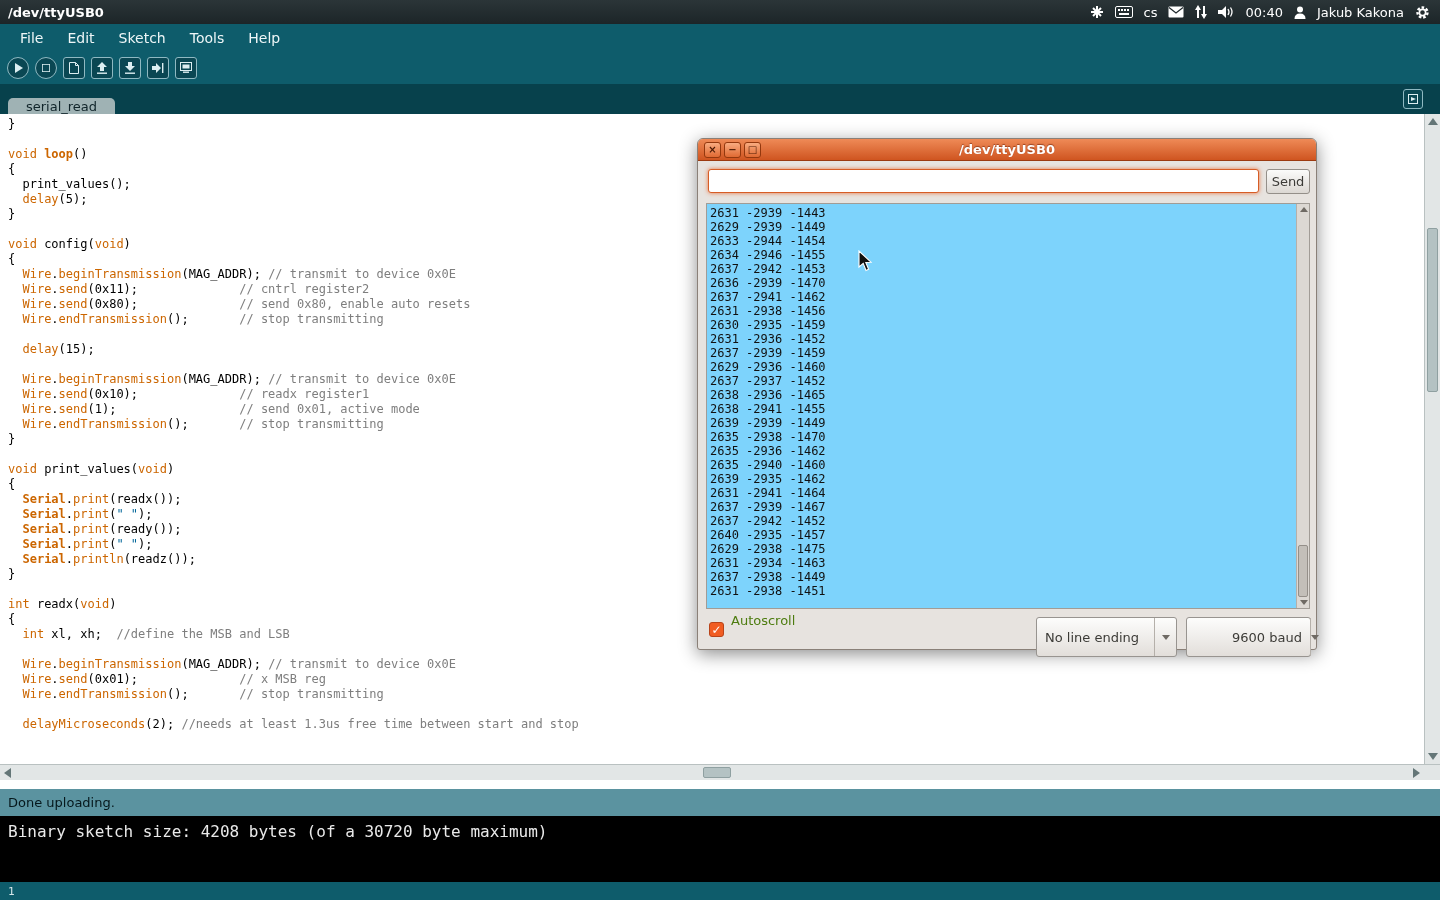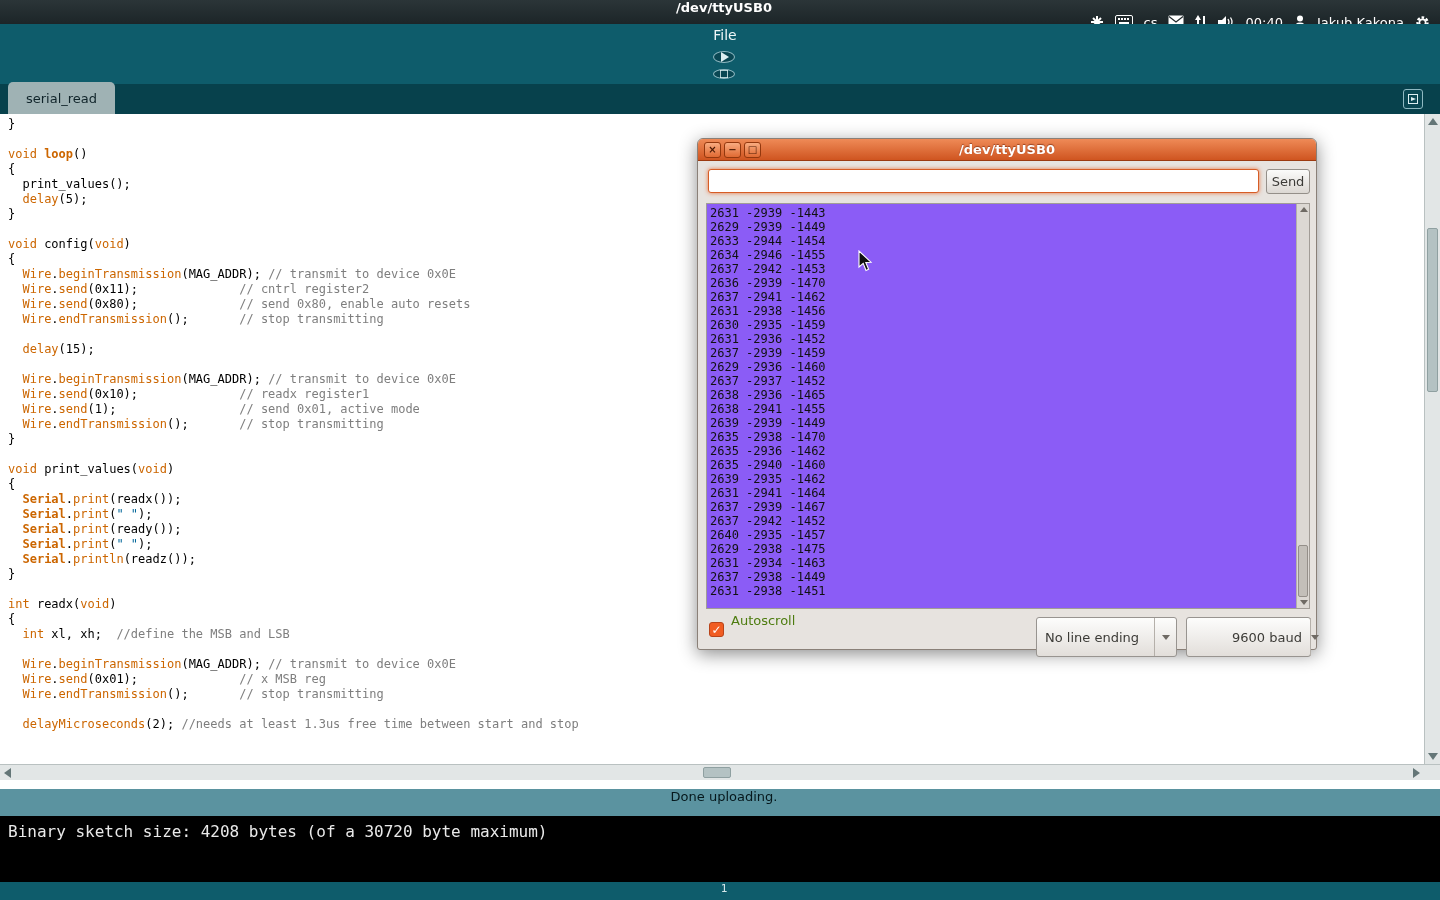--- a/index.html
+++ b/index.html
@@ -10,7 +10,7 @@
     background: #ffffff;
     overflow: hidden;
   }
-  .abs { position: absolute; flex-direction: column; }
+  .abs { position: absolute; }
 
   
   #top-panel {

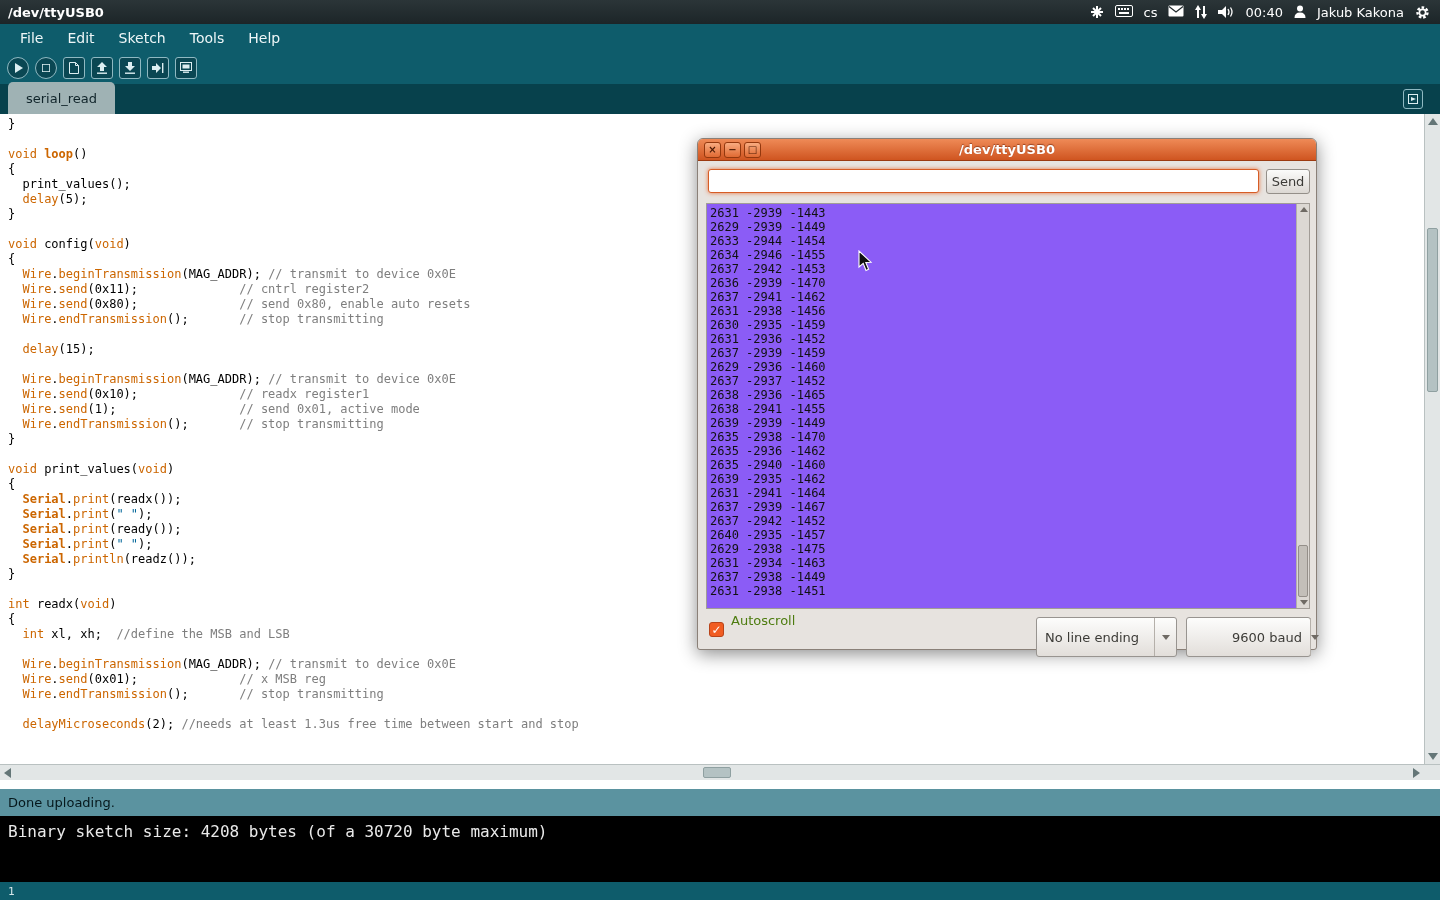--- a/index.html
+++ b/index.html
@@ -20,7 +20,7 @@
     font-size:13px;
   }
   #panel-title { font-weight:bold; padding-left:8px; }
-  #tray { margin-left:auto; display:flex; align-items:flex-start; gap:11px; padding-right:10px; }
+  #tray { margin-left:auto; display:flex; align-items:center; gap:11px; padding-right:10px; }
   #tray svg { display:block; }
   .tray-txt { font-size:13px; color:#fff; }
   #username-label { font-size:13px; }

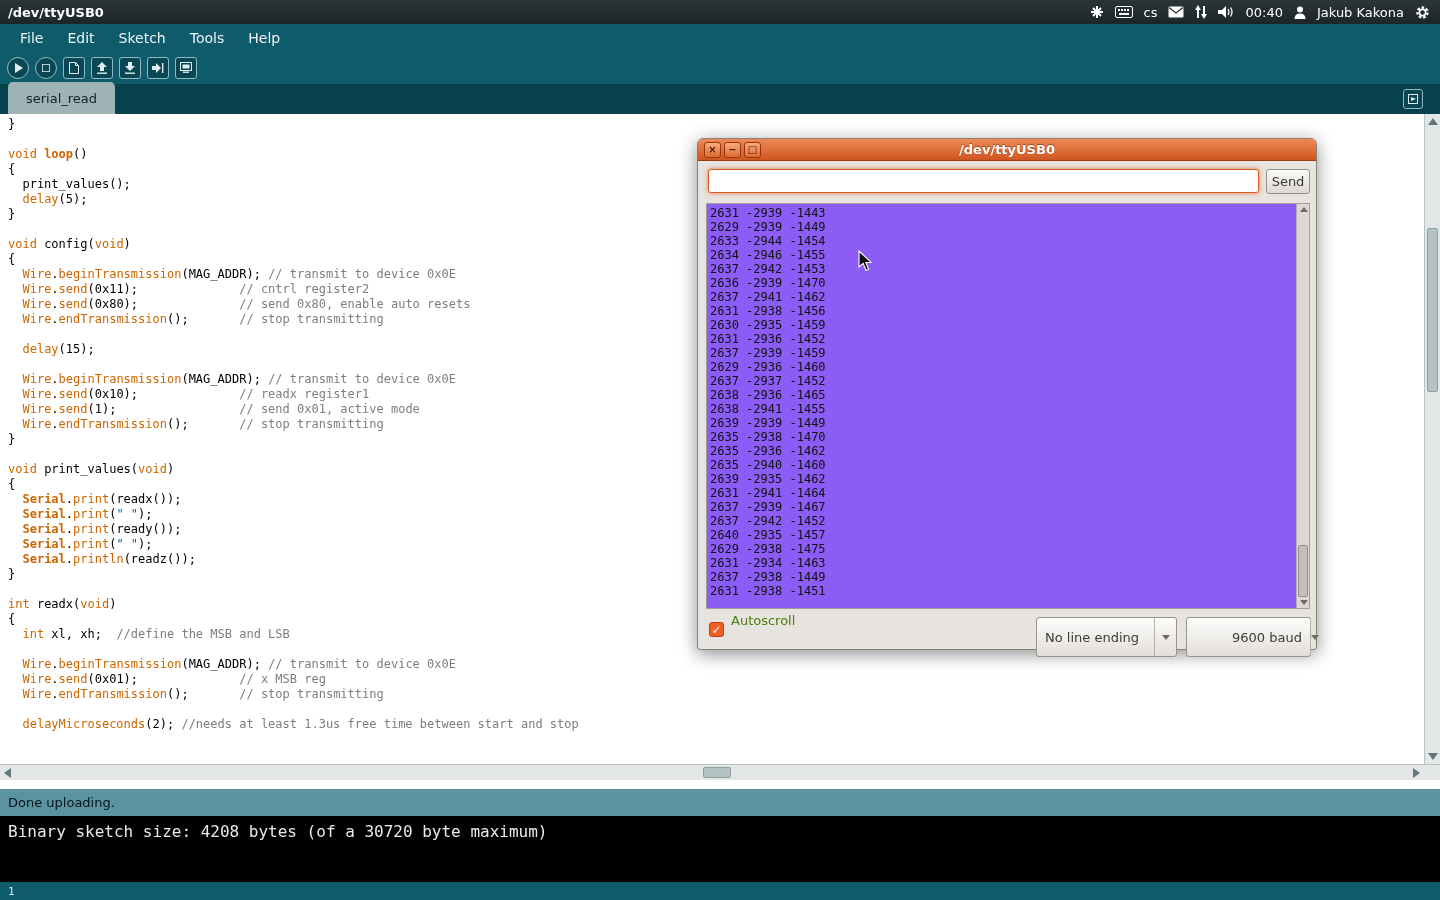--- a/index.html
+++ b/index.html
@@ -52,7 +52,7 @@
     background:#07414c;
   }
   #tab-serial-read {
-    position:absolute; left:8px; bottom:0; height:32px; padding:0 18px;
+    position:absolute; left:8px; bottom:0; height:16px; padding:0 18px;
     background:#9fb2b4; color:#10242a; font-size:13px;
     border-radius:5px 5px 0 0; display:flex; align-items:center;
   }

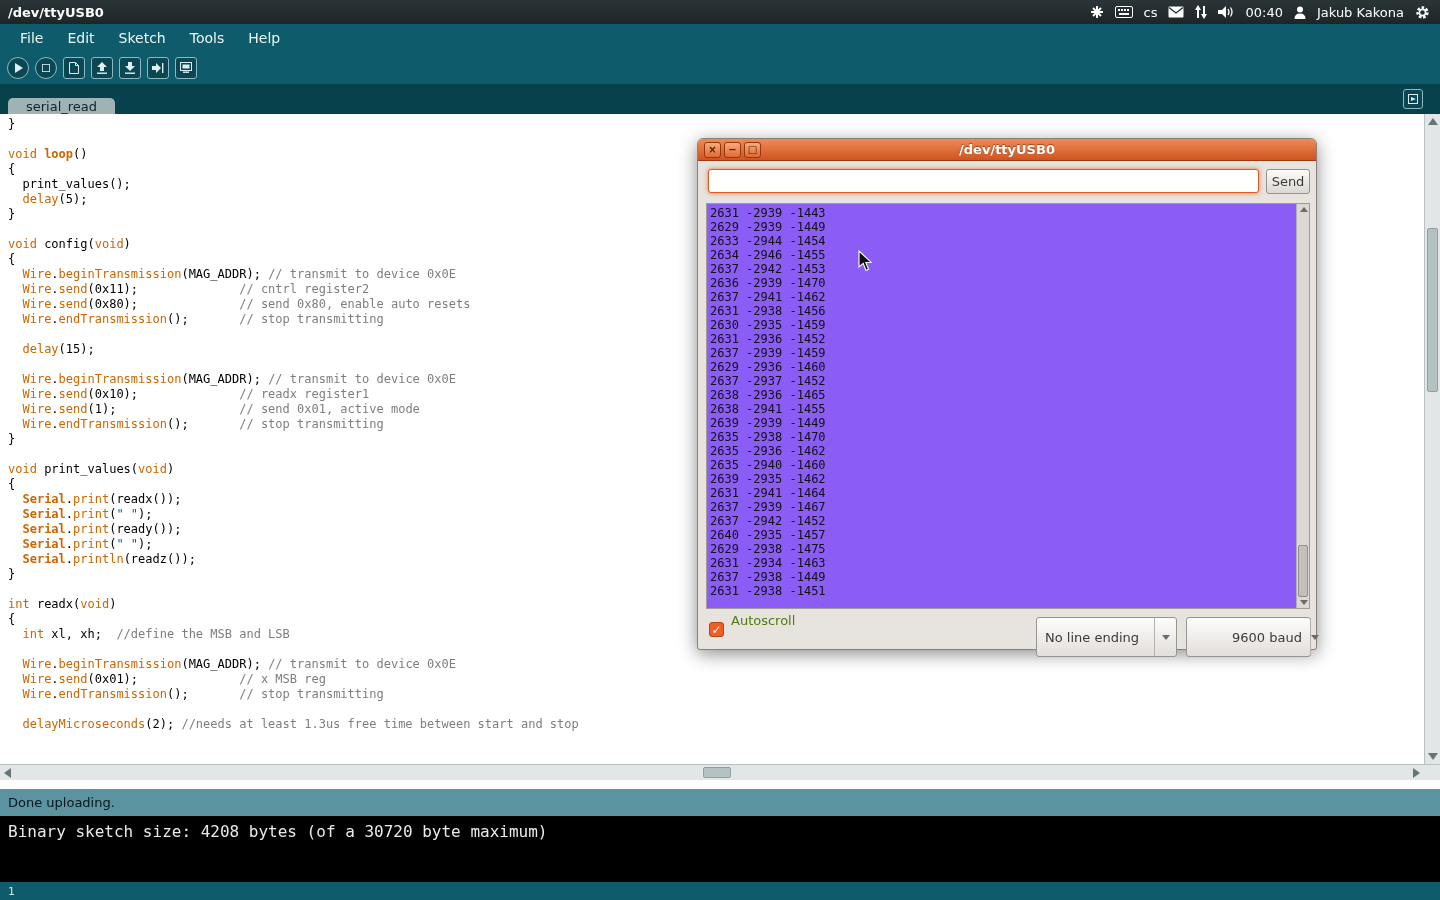--- a/index.html
+++ b/index.html
@@ -165,7 +165,7 @@
 
   #sm-output {
     position:absolute; left:8px; top:64px; width:604px; height:406px;
-    background:#8b5cf6; border:1px solid #a19c96; overflow:hidden;
+    background:#7dd3fc; border:1px solid #a19c96; overflow:hidden;
   }
   #sm-lines {
     position:absolute; left:3px; top:2px; right:14px; bottom:0;

